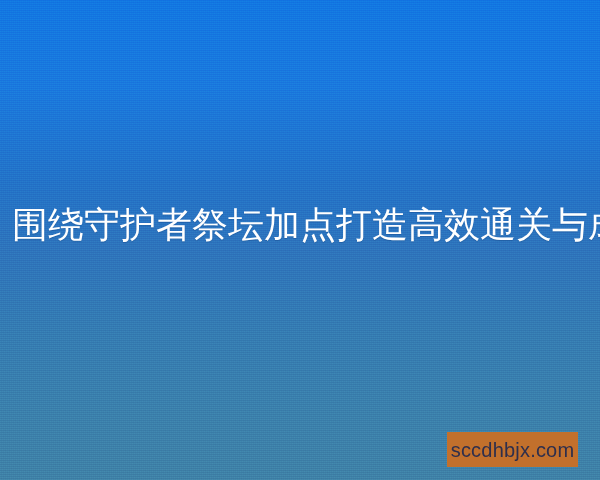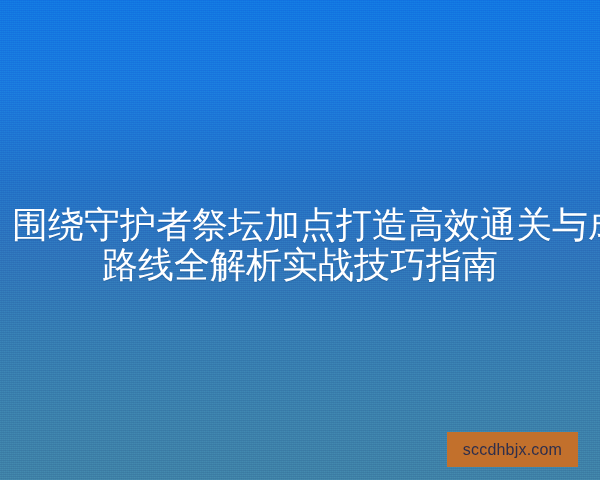--- a/index.html
+++ b/index.html
@@ -102,7 +102,6 @@
 
   <div id="headline">
     <span class="line">围绕守护者祭坛加点打造高效通关与成长</span>
-    <span class="line">路线全解析实战技巧指南</span>
   </div>
 
   <div id="watermark-badge">

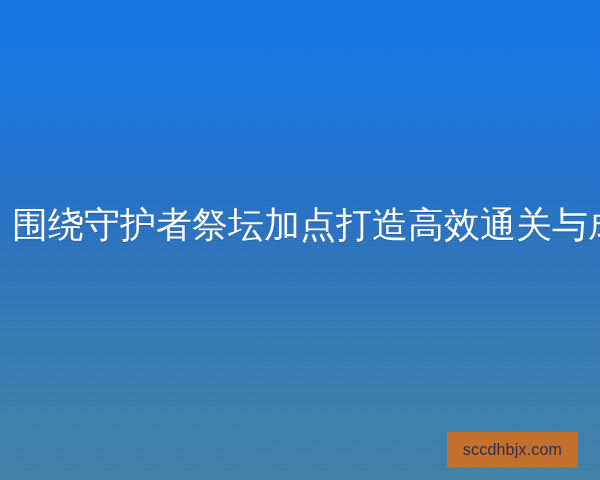--- a/index.html
+++ b/index.html
@@ -85,7 +85,7 @@
 
   #watermark-text {
     color: #2F2F4C;
-    font-size: 16px;
+    font-size: 20px;
     line-height: 1;
     font-weight: 400;
     letter-spacing: 0.2px;

